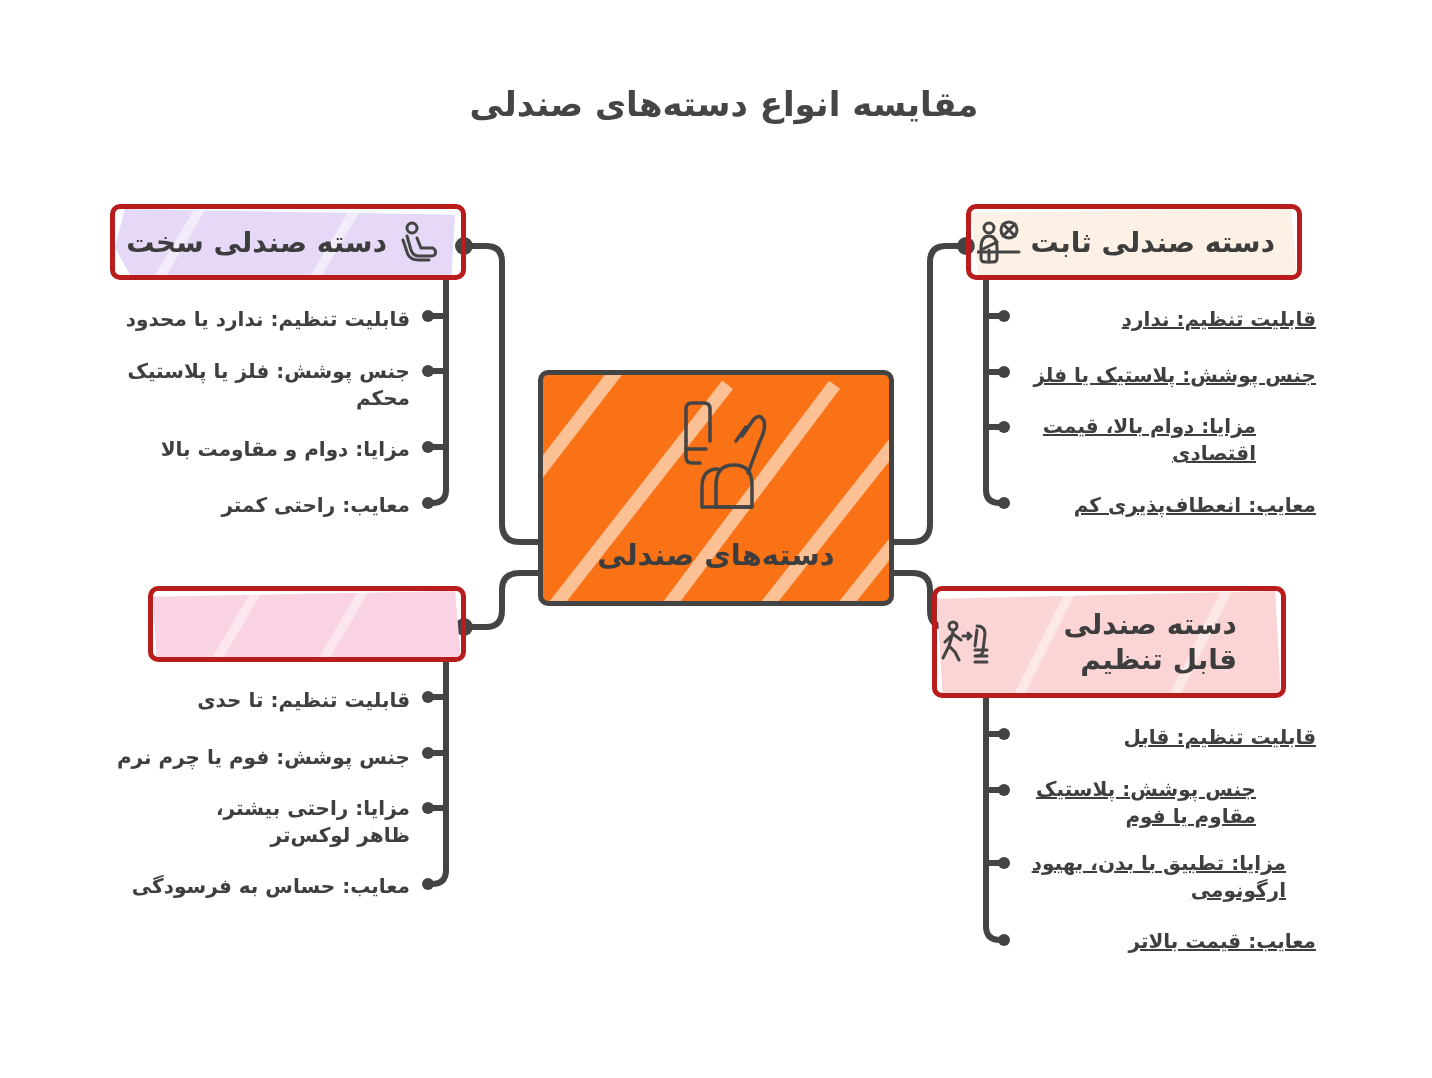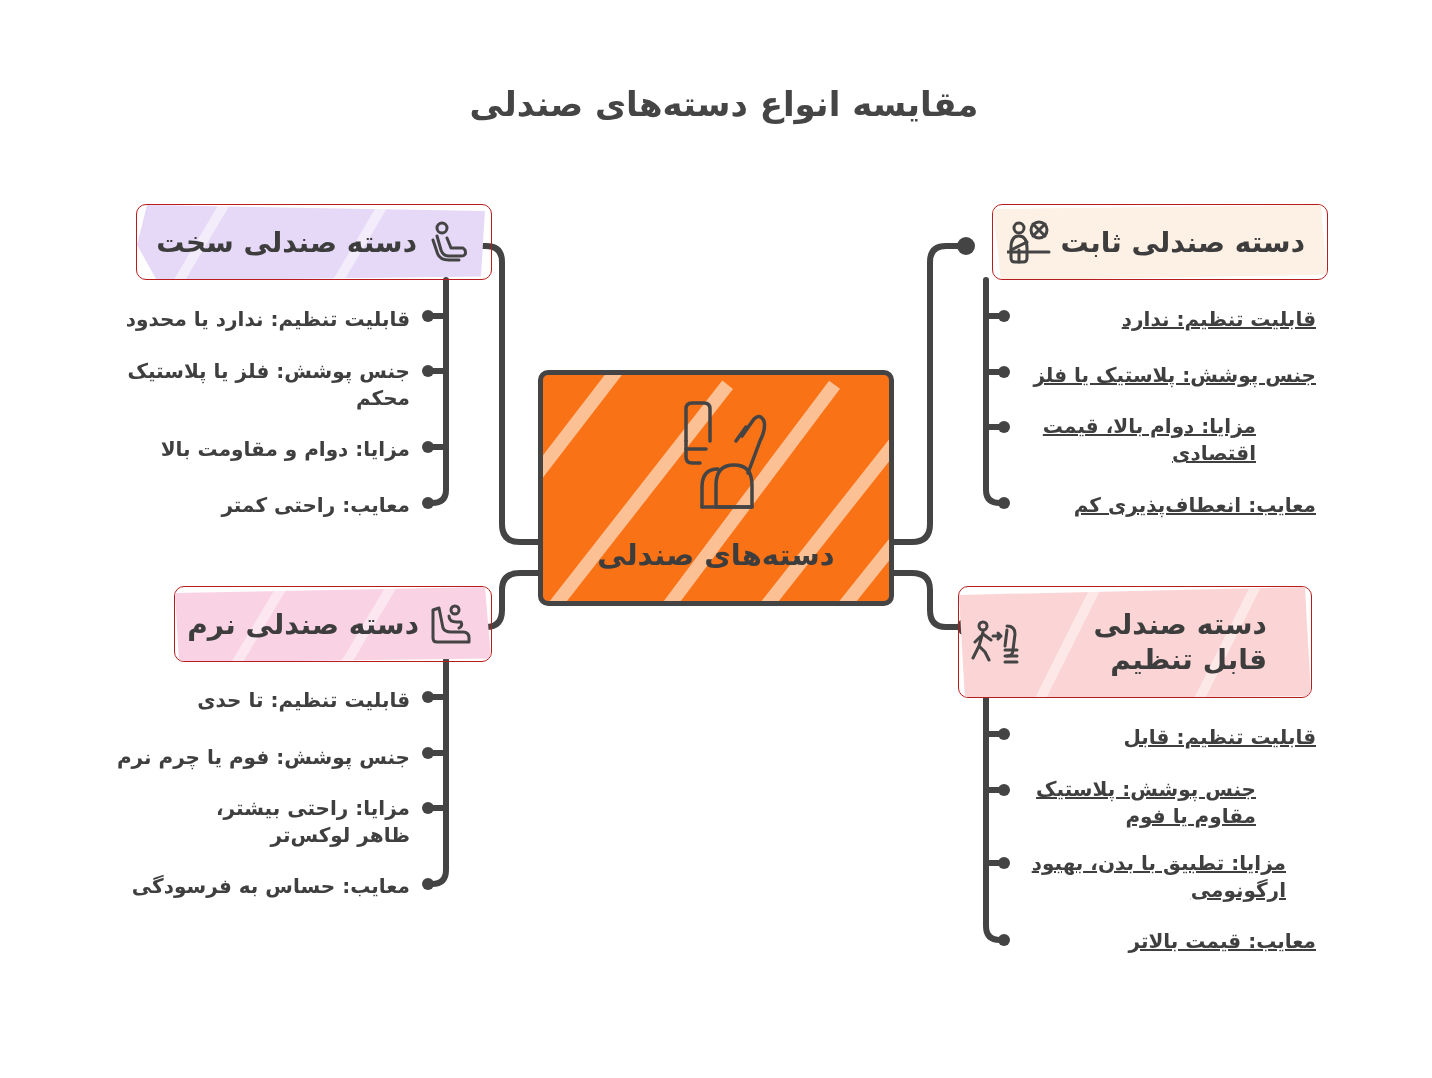--- a/index.html
+++ b/index.html
@@ -11,8 +11,8 @@
     }
     svg.lines { position: absolute; left: 0; top: 0; width: 1432px; height: 1078px; }
     .node {
-      position: absolute; border: 1px solid #b91c1c; border-radius: 10px;
-      display: flex; align-items: center; direction: rtl; overflow: hidden; margin-left: 26px;
+      position: absolute; border: 5px solid #b91c1c; border-radius: 10px;
+      display: flex; align-items: center; direction: rtl; overflow: hidden;
     }
     .node .fill {
       position: absolute; inset: 0; z-index: 0;

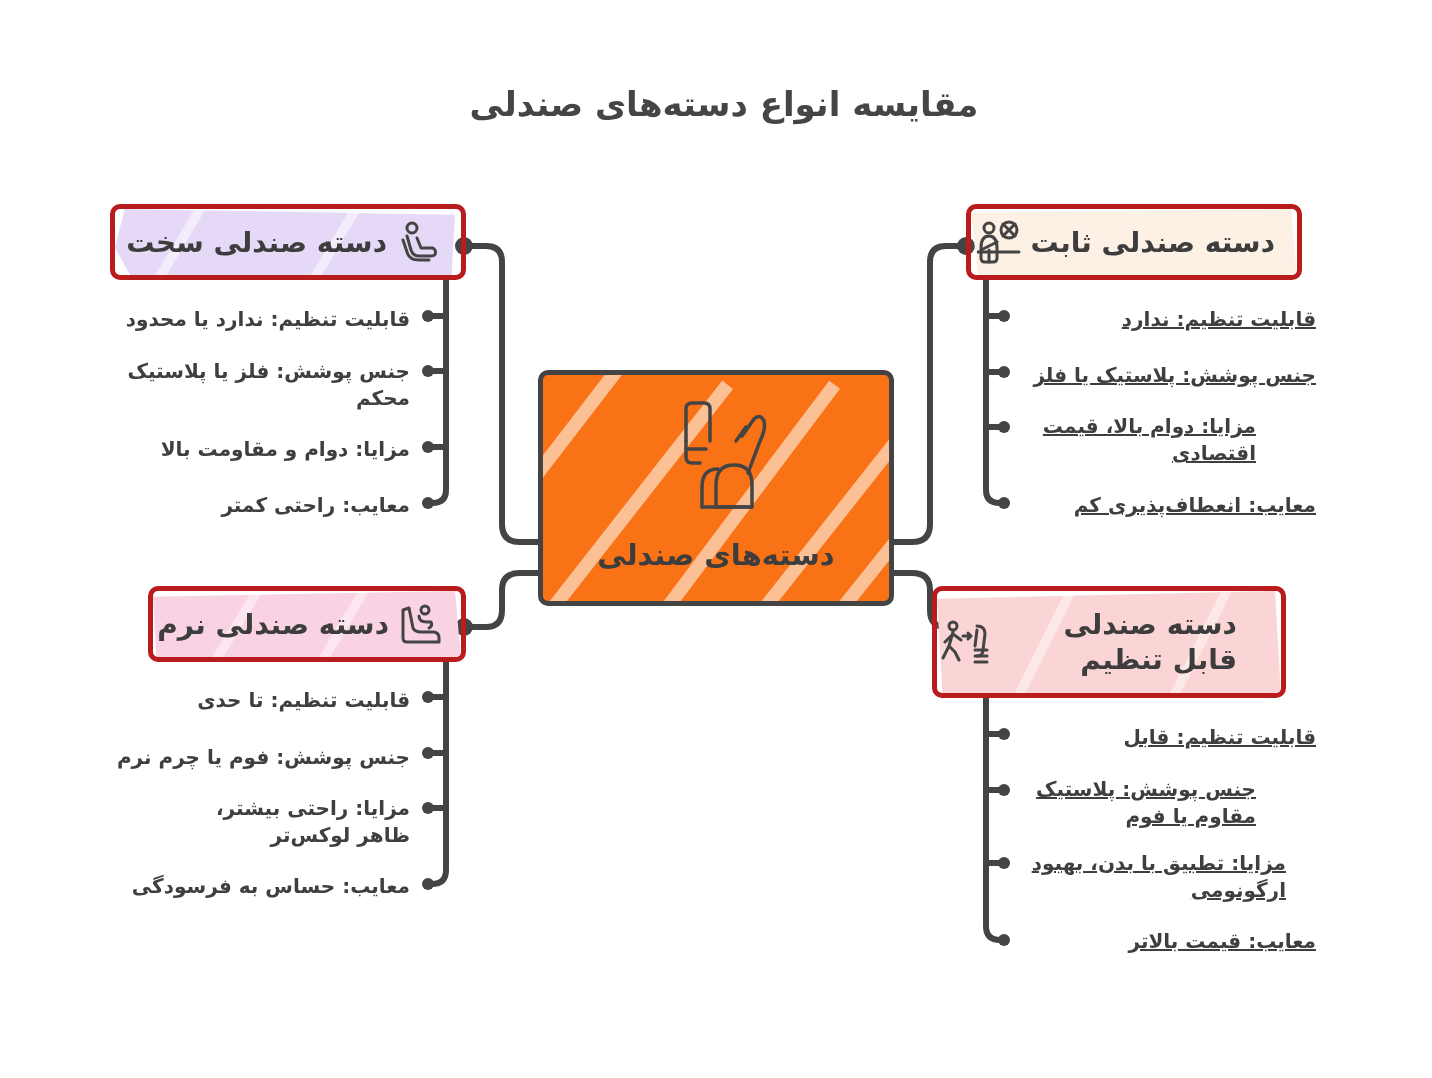--- a/index.html
+++ b/index.html
@@ -167,16 +167,6 @@
         <line x1="170" y1="80" x2="220" y2="-4"></line>
       </g>
   </svg>
-  <div class="content" style="margin-right:18px;">
-    <svg class="icon" viewBox="0 0 44 44">
-      <g fill="none" stroke="#444" stroke-width="3" stroke-linecap="round" stroke-linejoin="round">
-        <path d="M4 8 L10 6 L14 26 Q16 30 22 30 L34 30 Q40 30 40 36 L40 40 L8 40 Q4 40 4 36 Z"></path>
-        <circle cx="26" cy="8" r="4"></circle>
-        <path d="M20 14 Q20 20 28 20 L32 20 Q34 24 30 26"></path>
-      </g>
-    </svg>
-    <div class="label">دسته صندلی نرم</div>
-  </div>
 </div>
 
 <div class="node" style="left:932px; top:586px; width:354px; height:112px;">

